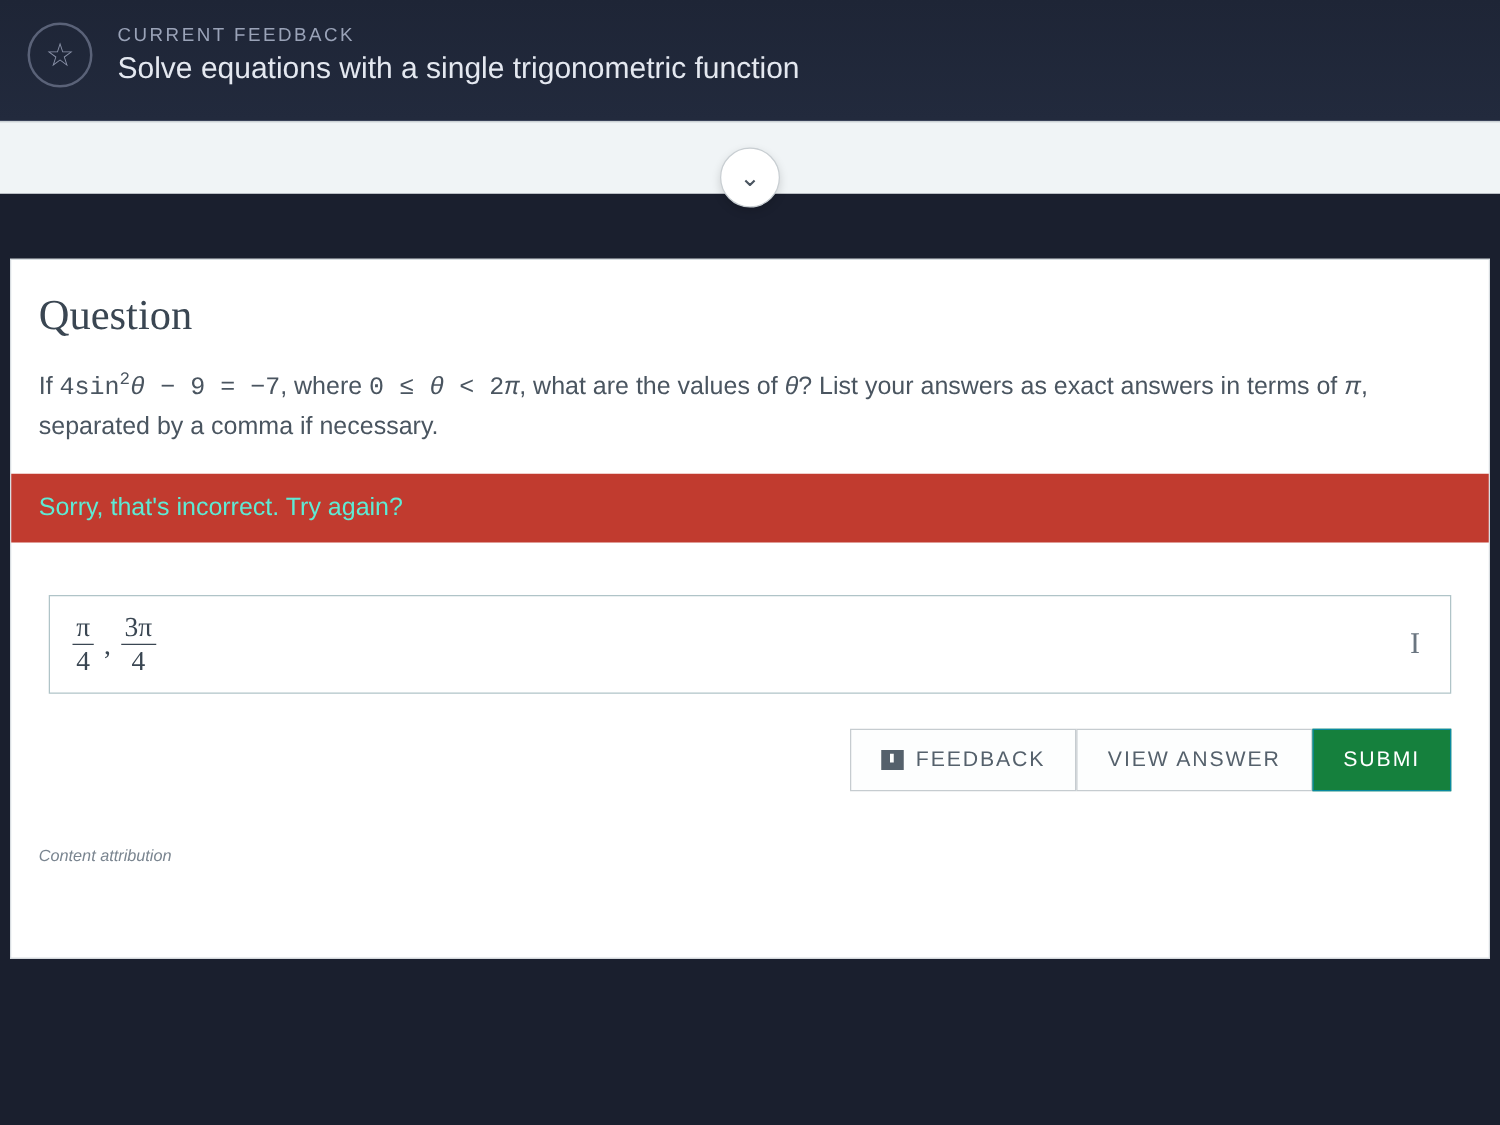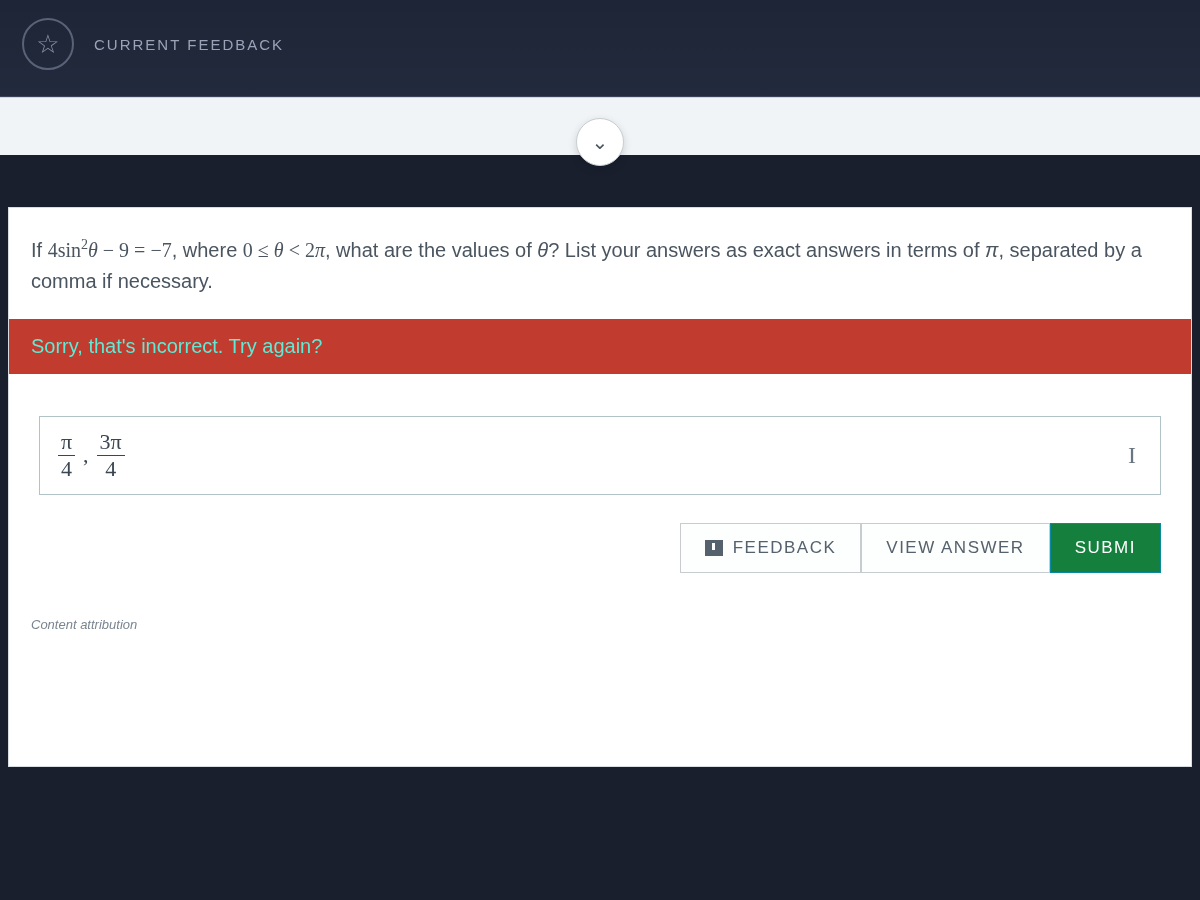--- a/index.html
+++ b/index.html
@@ -180,6 +180,7 @@
   <div class="star-badge">☆</div>
   <div class="header-text">
     <div class="obj-label">CURRENT FEEDBACK</div>
+    <div class="obj-title">Solve equations with a single trigonometric function</div>
   </div>
 </div>
 

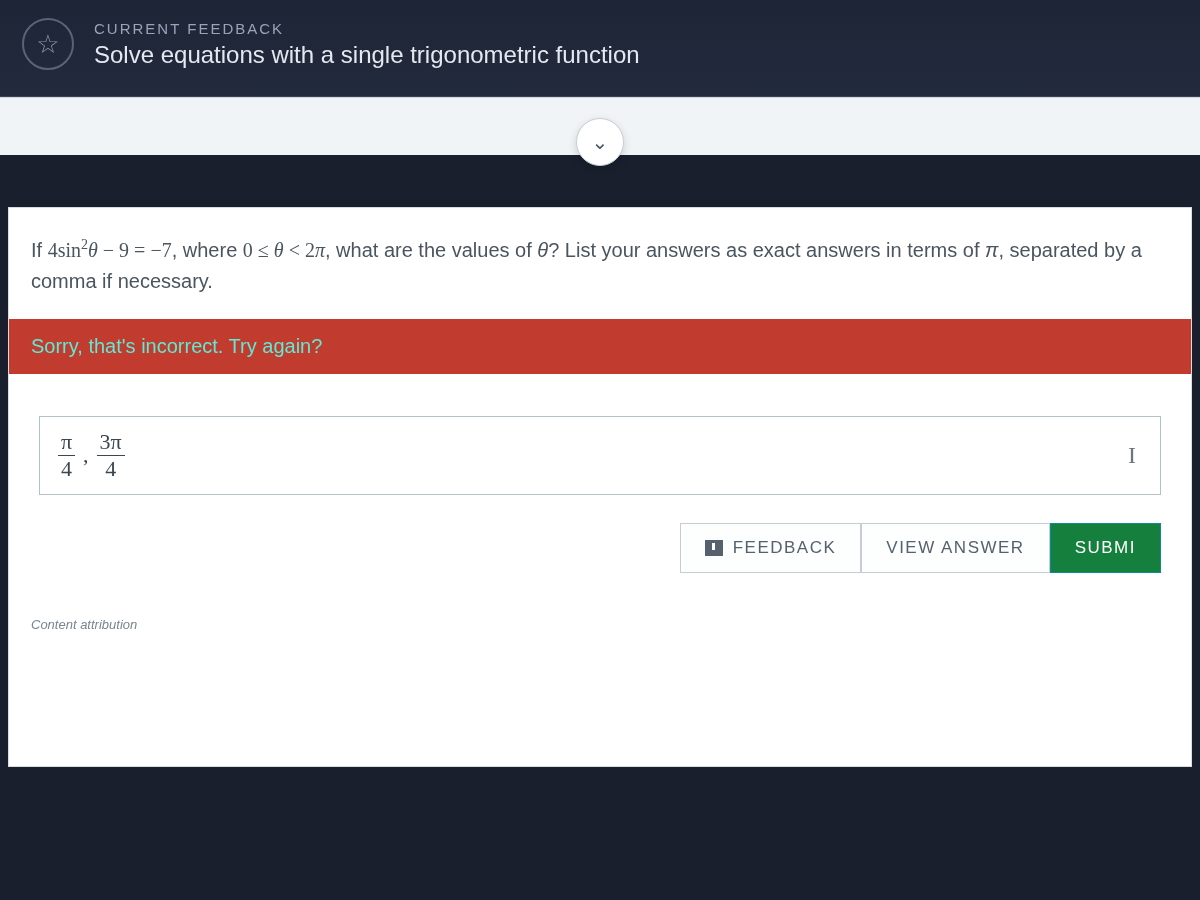--- a/index.html
+++ b/index.html
@@ -192,6 +192,7 @@
 
 <div class="card">
   <div class="card-inner">
+    <div class="q-heading">Question</div>
     <div class="q-body">
       <span>If </span><span class="math">4sin<sup>2</sup><span class="ital">θ</span> − 9 = −7</span><span>, where </span><span class="math">0 ≤ <span class="ital">θ</span> &lt; 2<span class="ital">π</span></span><span>, what are the values of <span class="ital">θ</span>? List your answers as exact answers in terms of <span class="ital">π</span>, separated by a comma if necessary.</span>
     </div>

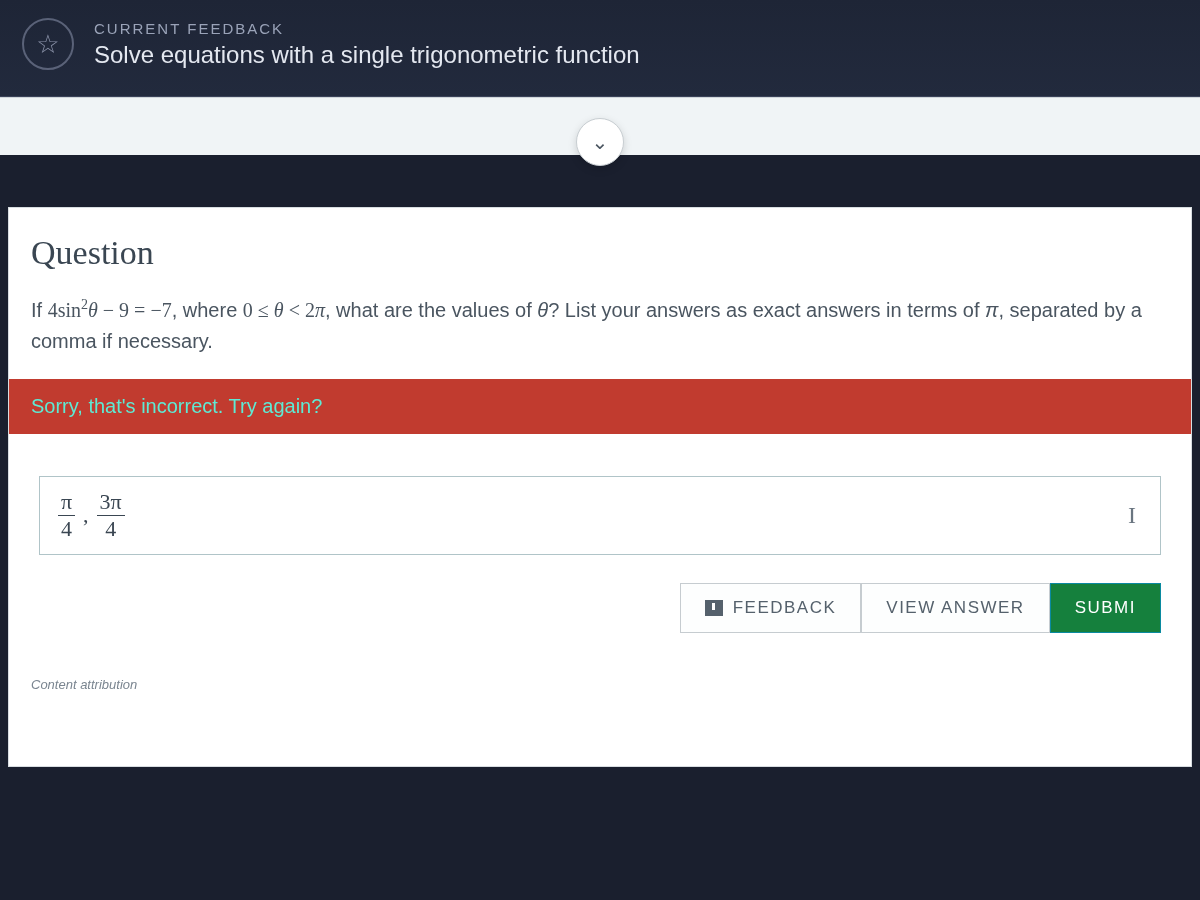--- a/index.html
+++ b/index.html
@@ -77,7 +77,7 @@
     line-height: 1.55;
     margin-bottom: 22px;
   }
-  .q-body .math { font-family: Liberation Serif, serif; }
+  .q-body .math { font-family: Liberation Mono, monospace; }
   .q-body sup { font-size: 0.7em; }
   .q-body .ital { font-style: italic; }
 

